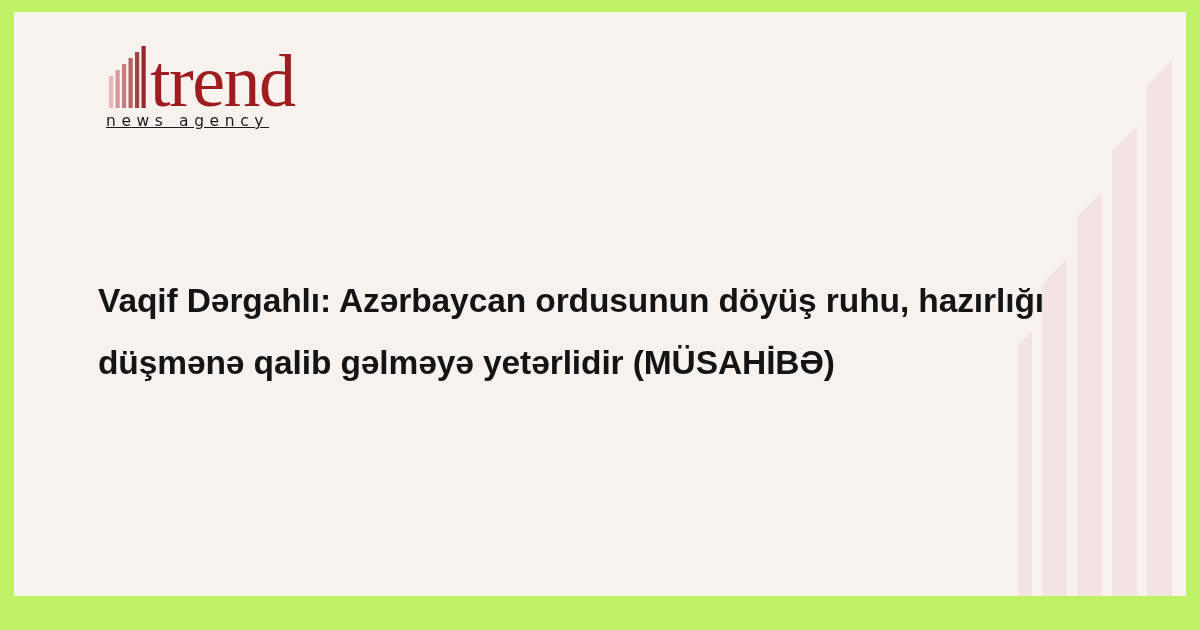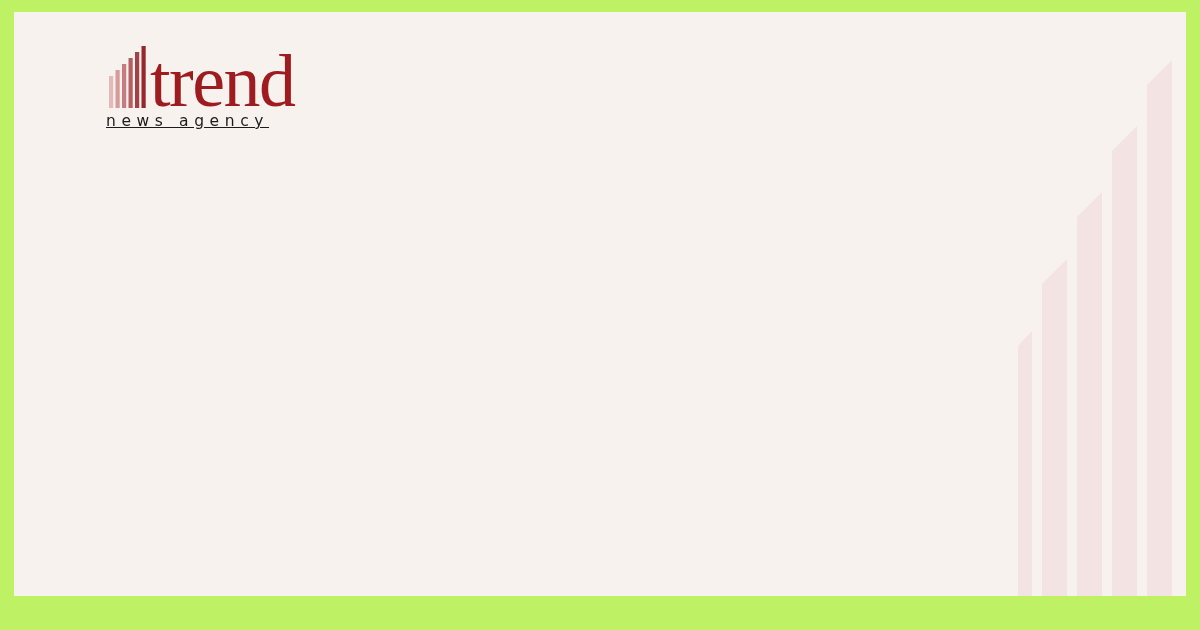--- a/index.html
+++ b/index.html
@@ -113,6 +113,7 @@
       <div class="logo-sub">news agency</div>
     </div>
 
+    <h1 class="headline">Vaqif Dərgahlı: Azərbaycan ordusunun döyüş ruhu, hazırlığı düşmənə qalib gəlməyə yetərlidir (MÜSAHİBƏ)</h1>
 
   </div>
 </div>

